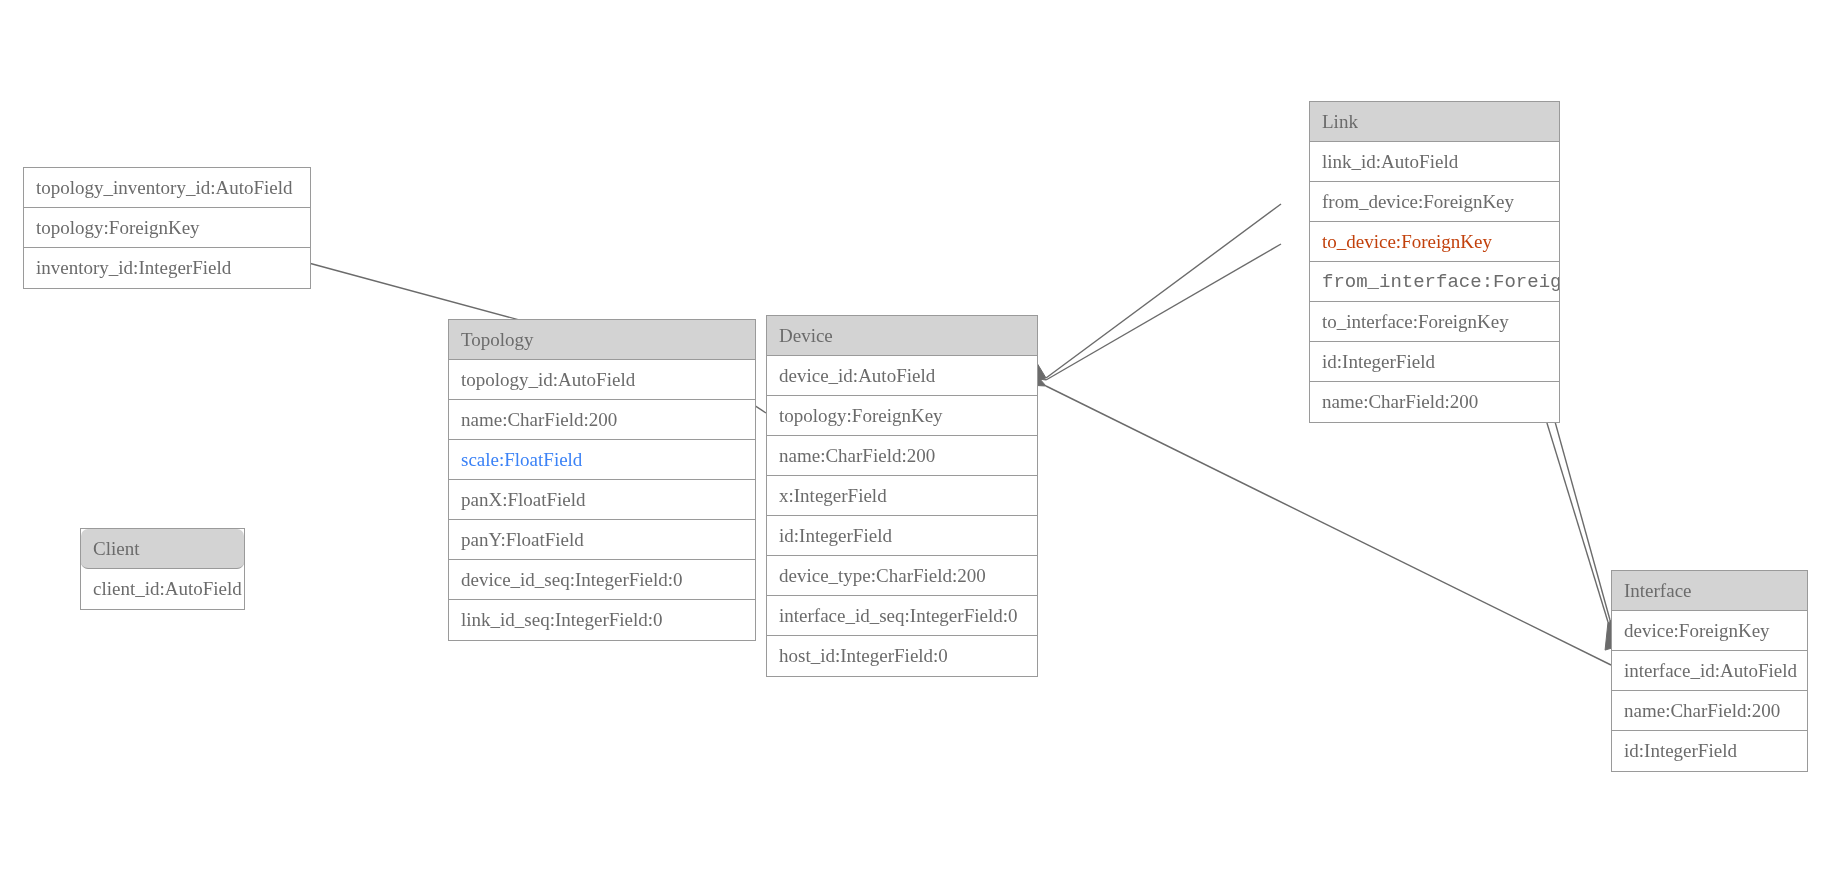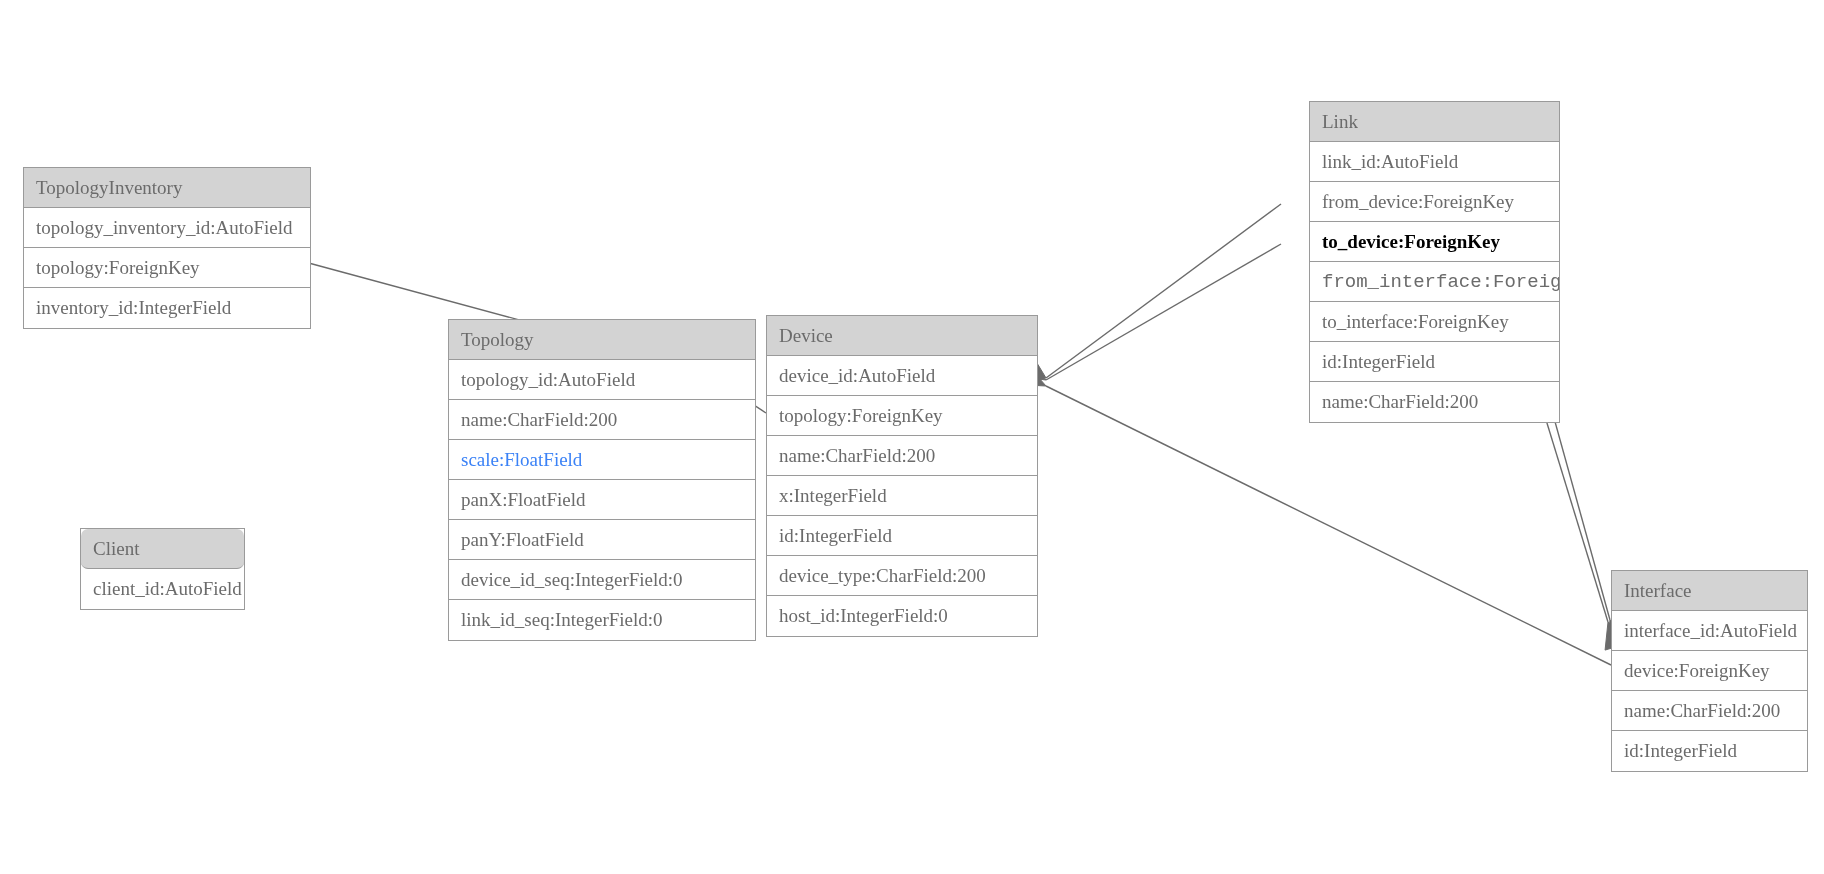--- a/index.html
+++ b/index.html
@@ -95,7 +95,6 @@
     </svg>
   <div id="entity-layer">
       <div class="entity" style="left: 23px; top: 167px; width: 288px; border-color: rgb(154, 154, 154);">
-        <div class="entity-header" style="background: rgb(211, 211, 211); color: rgb(107, 107, 107); border-bottom-color: rgb(154, 154, 154);">TopologyInventory</div>
         <div class="entity-field" style="color: rgb(107, 107, 107); border-bottom-color: rgb(154, 154, 154);">topology_inventory_id:AutoField</div>
         <div class="entity-field" style="color: rgb(107, 107, 107); border-bottom-color: rgb(154, 154, 154);">topology:ForeignKey</div>
         <div class="entity-field last" style="color: rgb(107, 107, 107); border-bottom-color: rgb(154, 154, 154);">inventory_id:IntegerField</div>

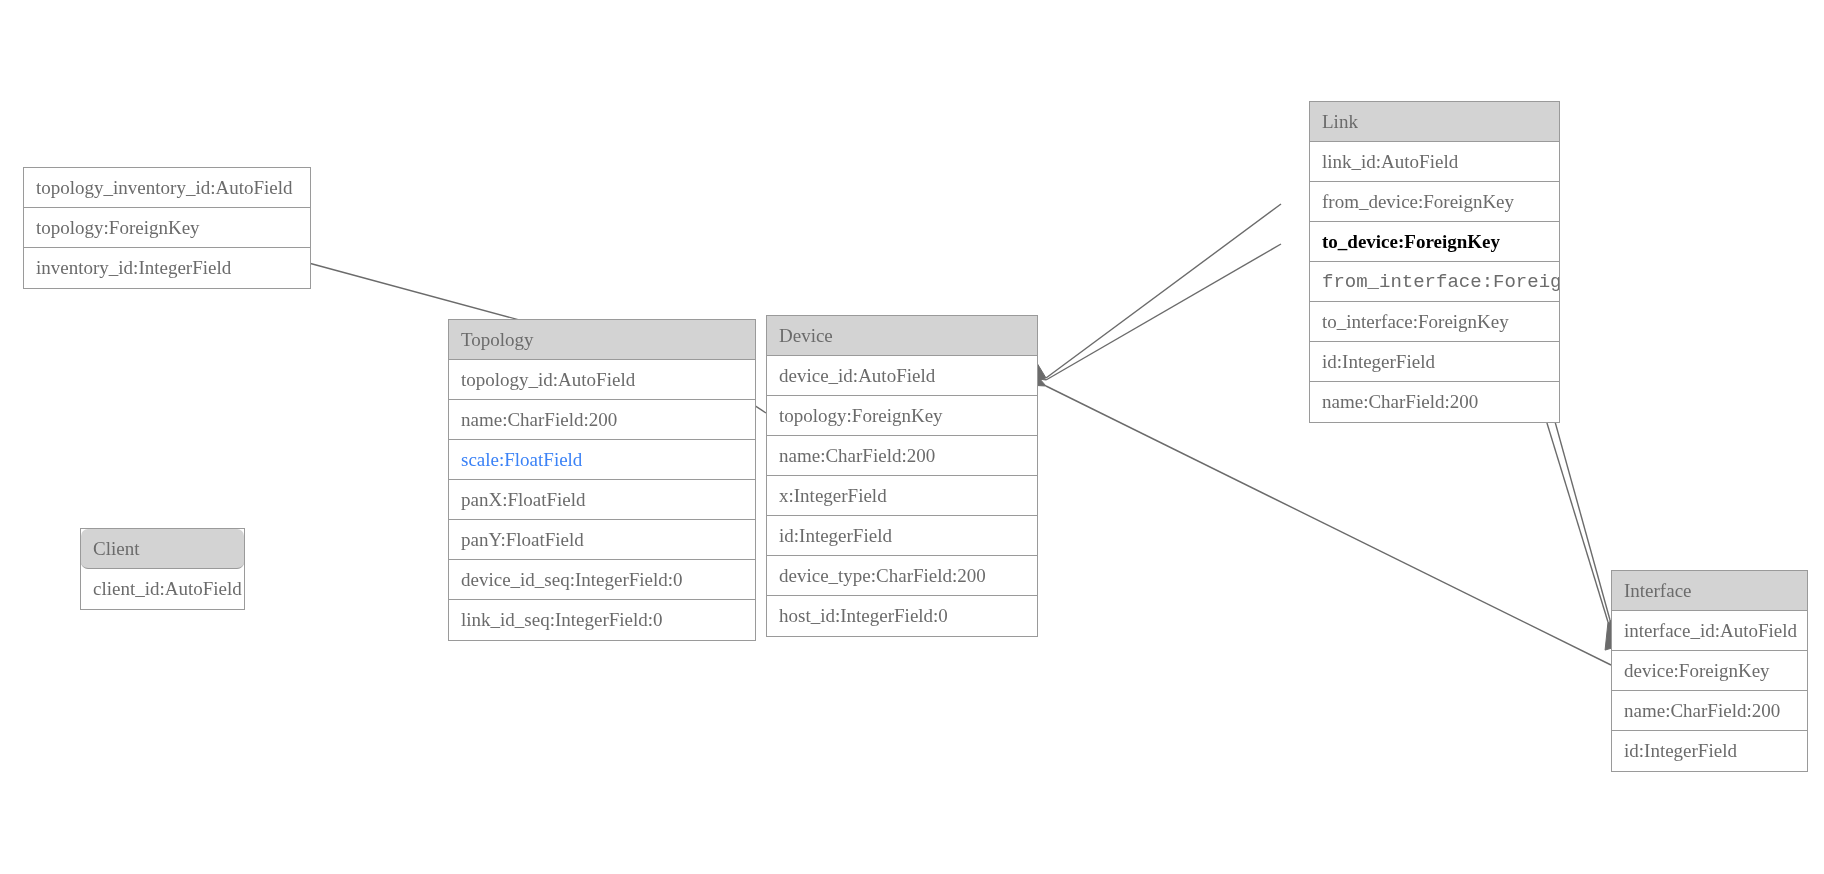--- a/index.html
+++ b/index.html
@@ -127,7 +127,7 @@
         <div class="entity-header" style="background: rgb(211, 211, 211); color: rgb(107, 107, 107); border-bottom-color: rgb(154, 154, 154);">Link</div>
         <div class="entity-field" style="color: rgb(107, 107, 107); border-bottom-color: rgb(154, 154, 154);">link_id:AutoField</div>
         <div class="entity-field" style="color: rgb(107, 107, 107); border-bottom-color: rgb(154, 154, 154);">from_device:ForeignKey</div>
-        <div class="entity-field" style="color: #000000; border-bottom-color: rgb(154, 154, 154); font-weight: bold;">to_device:ForeignKey</div>
+        <div class="entity-field" style="color: #c2410c; border-bottom-color: rgb(154, 154, 154);">to_device:ForeignKey</div>
         <div class="entity-field" style="color: rgb(107, 107, 107); border-bottom-color: rgb(154, 154, 154); font-family: Liberation Mono, monospace;">from_interface:ForeignKey</div>
         <div class="entity-field" style="color: rgb(107, 107, 107); border-bottom-color: rgb(154, 154, 154);">to_interface:ForeignKey</div>
         <div class="entity-field" style="color: rgb(107, 107, 107); border-bottom-color: rgb(154, 154, 154);">id:IntegerField</div>

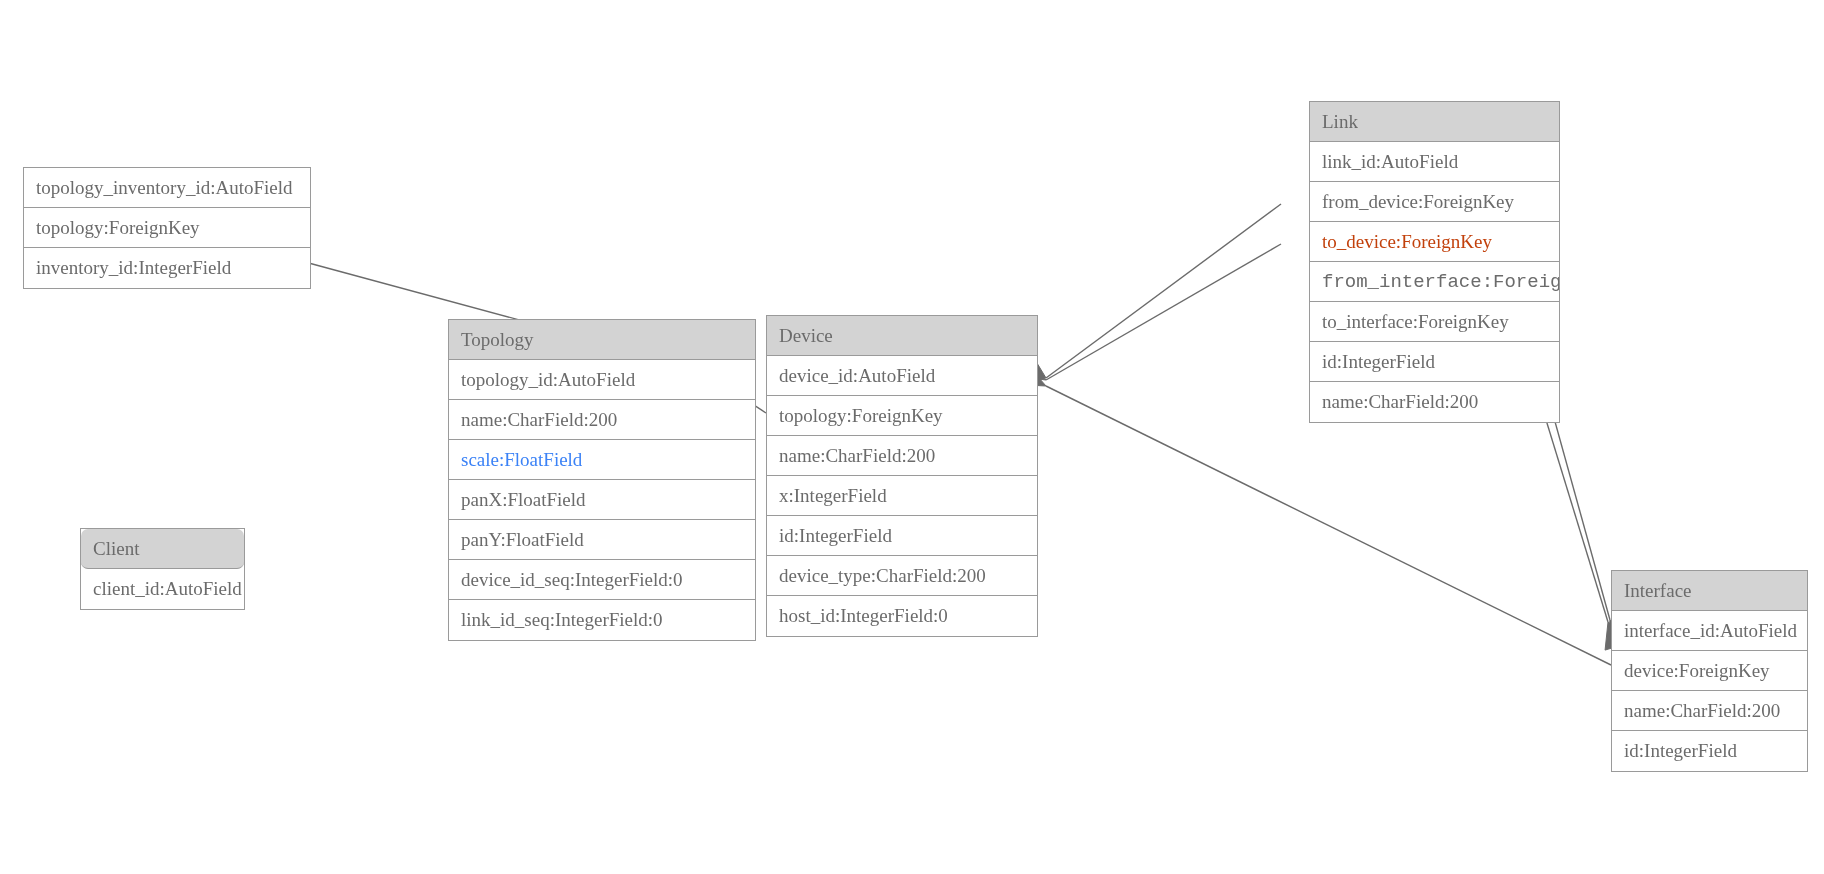--- a/index.html
+++ b/index.html
@@ -121,6 +121,7 @@
         <div class="entity-field" style="color: rgb(107, 107, 107); border-bottom-color: rgb(154, 154, 154);">x:IntegerField</div>
         <div class="entity-field" style="color: rgb(107, 107, 107); border-bottom-color: rgb(154, 154, 154);">id:IntegerField</div>
         <div class="entity-field" style="color: rgb(107, 107, 107); border-bottom-color: rgb(154, 154, 154);">device_type:CharField:200</div>
+        <div class="entity-field" style="color: rgb(107, 107, 107); border-bottom-color: rgb(154, 154, 154);">interface_id_seq:IntegerField:0</div>
         <div class="entity-field last" style="color: rgb(107, 107, 107); border-bottom-color: rgb(154, 154, 154);">host_id:IntegerField:0</div>
       </div>
       <div class="entity" style="left: 1309px; top: 101px; width: 251px; border-color: rgb(154, 154, 154);">

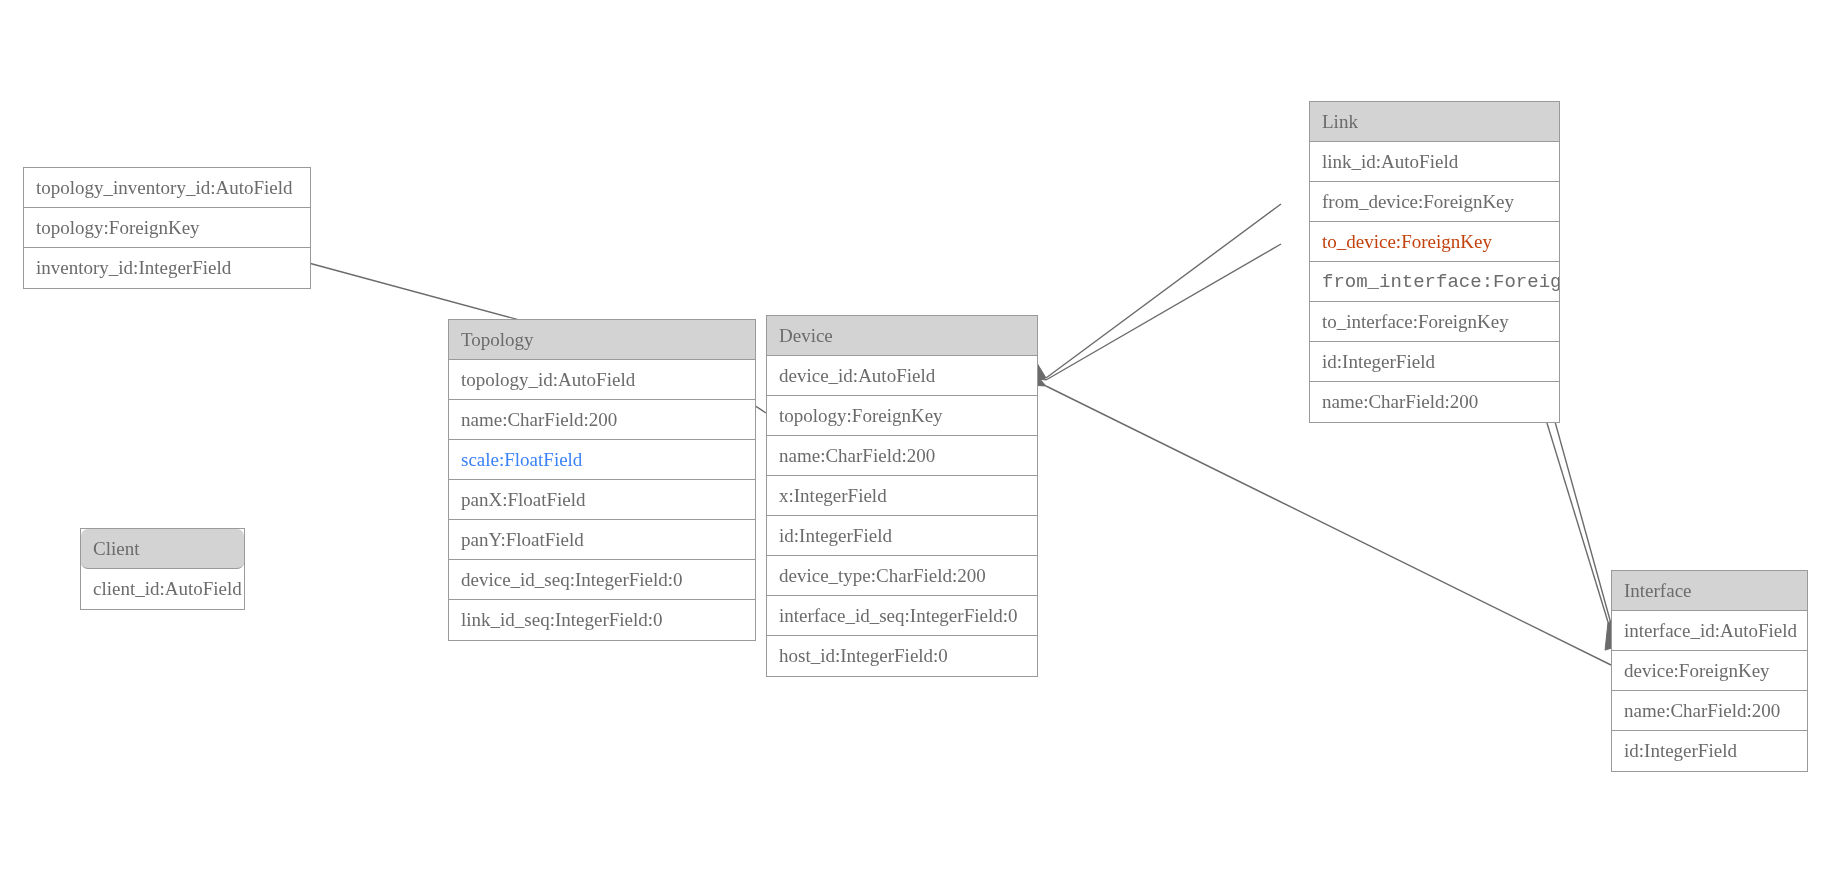--- a/index.html
+++ b/index.html
@@ -136,8 +136,8 @@
       </div>
       <div class="entity" style="left: 1611px; top: 570px; width: 197px; border-color: rgb(154, 154, 154);">
         <div class="entity-header" style="background: rgb(211, 211, 211); color: rgb(107, 107, 107); border-bottom-color: rgb(154, 154, 154);">Interface</div>
+        <div class="entity-field" style="color: rgb(107, 107, 107); border-bottom-color: rgb(154, 154, 154);">device:ForeignKey</div>
         <div class="entity-field" style="color: rgb(107, 107, 107); border-bottom-color: rgb(154, 154, 154);">interface_id:AutoField</div>
-        <div class="entity-field" style="color: rgb(107, 107, 107); border-bottom-color: rgb(154, 154, 154);">device:ForeignKey</div>
         <div class="entity-field" style="color: rgb(107, 107, 107); border-bottom-color: rgb(154, 154, 154);">name:CharField:200</div>
         <div class="entity-field last" style="color: rgb(107, 107, 107); border-bottom-color: rgb(154, 154, 154);">id:IntegerField</div>
       </div>

